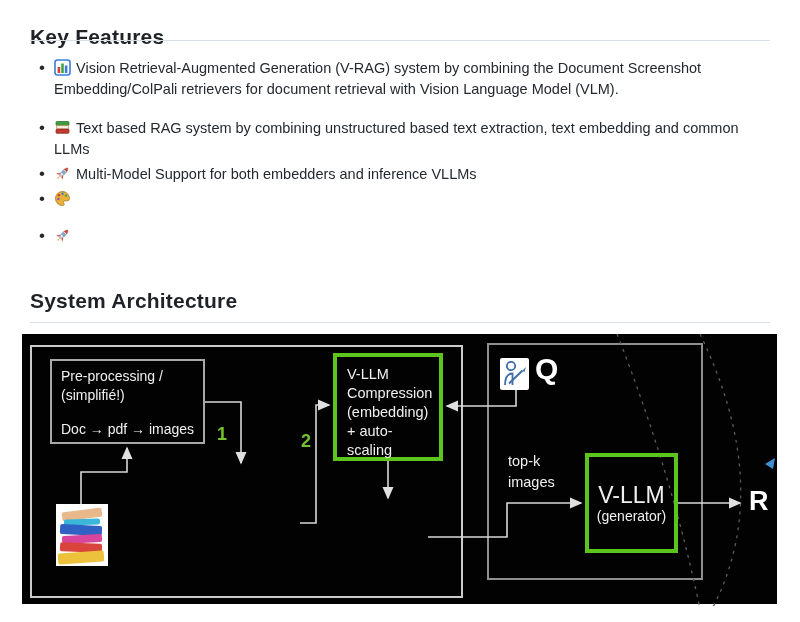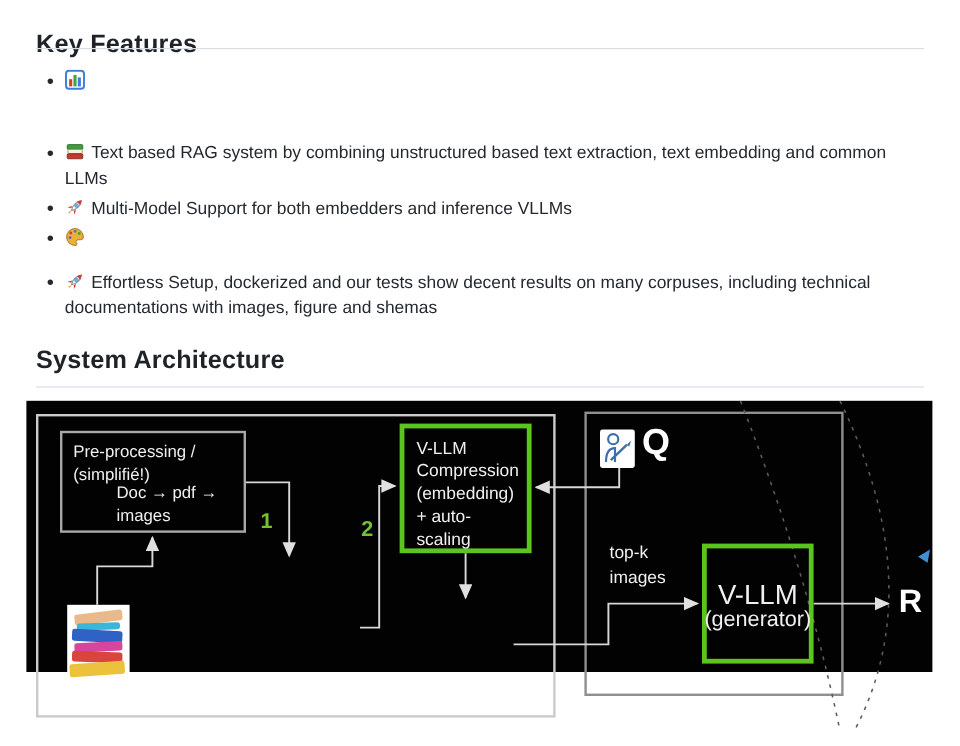--- a/index.html
+++ b/index.html
@@ -39,7 +39,7 @@
           <rect x="3.6" y="8" width="2.6" height="6" fill="#d23f31"></rect>
           <rect x="7.2" y="4.5" width="2.6" height="9.5" fill="#3da544"></rect>
           <rect x="10.8" y="6.5" width="2.6" height="7.5" fill="#3b7dd8"></rect>
-        </svg></span>
+        </svg></span><span>Vision Retrieval-Augmented Generation (V-RAG) system by combining the Document Screenshot Embedding/ColPali retrievers for document retrieval with Vision Language Model (VLM).</span>
   </div>
 
   <div class="feature" style="top:118px;">

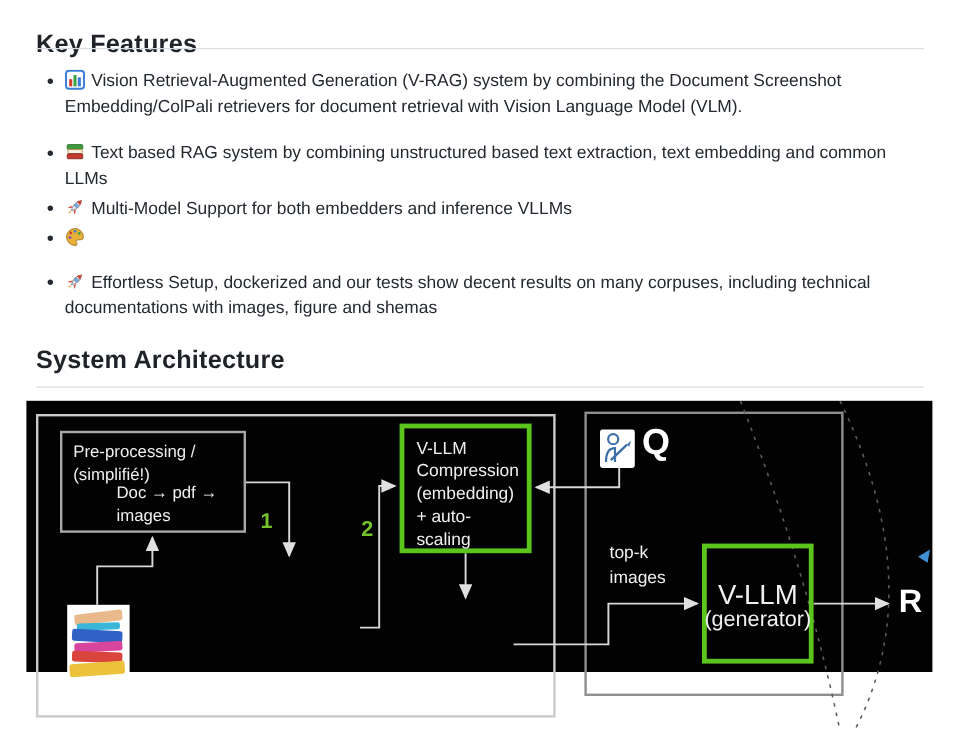--- a/index.html
+++ b/index.html
@@ -83,7 +83,7 @@
             <path d="M10.6,9.4 L12.8,13.2 L10,11.6 Z" fill="#d23f31"></path>
             <path d="M8.5,12.8 L9.6,16.2 L8.5,15 L7.4,16.2 Z" fill="#f0a13a"></path>
           </g>
-        </svg></span><span>Effortless Setup, dockerized and our tests show decent results on many corpuses, including technical documentations with images, figure and shemas</span>
+        </svg></span>
   </div>
 
 </div>

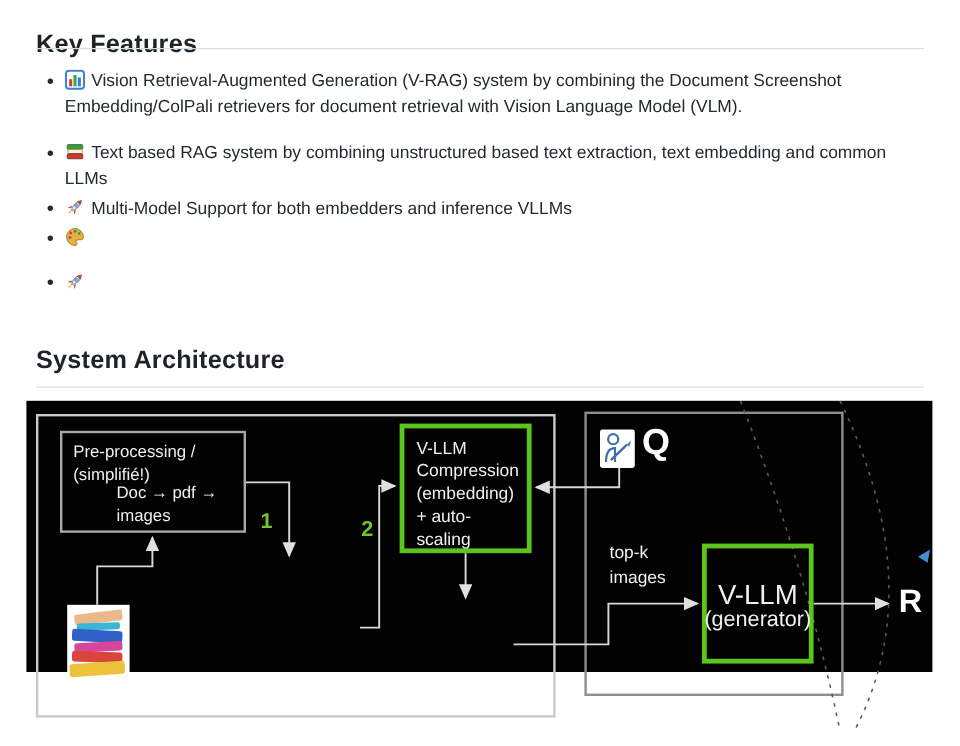--- a/index.html
+++ b/index.html
@@ -13,7 +13,7 @@
   .feature::before{content:"•";position:absolute;left:-15px;top:-1px;font-size:17px;color:#24292f;}
   .emoji{display:inline-block;width:17px;height:17px;vertical-align:-3px;margin-right:5px;}
   
-  .diagram{position:absolute;left:22px;top:334px;width:755px;height:226px;background:#020202;}
+  .diagram{position:absolute;left:22px;top:334px;width:755px;height:270px;background:#020202;}
   .dbox{position:absolute;box-sizing:border-box;color:#f0f0f0;font-size:14.5px;line-height:19px;}
   .dbox span{display:block;}
   .container-frame{position:absolute;box-sizing:border-box;background:transparent;}

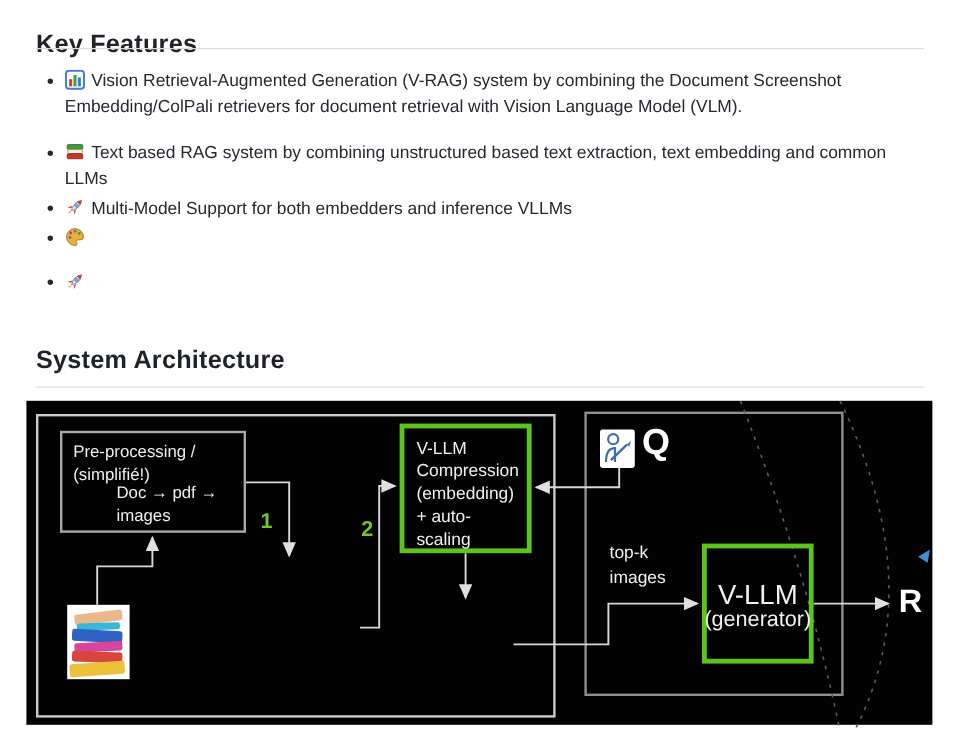--- a/index.html
+++ b/index.html
@@ -121,7 +121,7 @@
   <div class="dbox" style="left:28px;top:25px;width:155px;height:85px;border:2px solid #a8a8a8;padding:6px 9px;font-size:14px;">
     <span>Pre-processing /</span>
     <span>(simplifié!)</span>
-    <span style="position:absolute;left:9px;bottom:3px;margin-left:36px;">Doc → pdf → images</span>
+    <span style="position:absolute;left:9px;bottom:3px;">Doc → pdf → images</span>
   </div>
 
   <div class="step-num" style="left:195px;top:90px;">1</div>

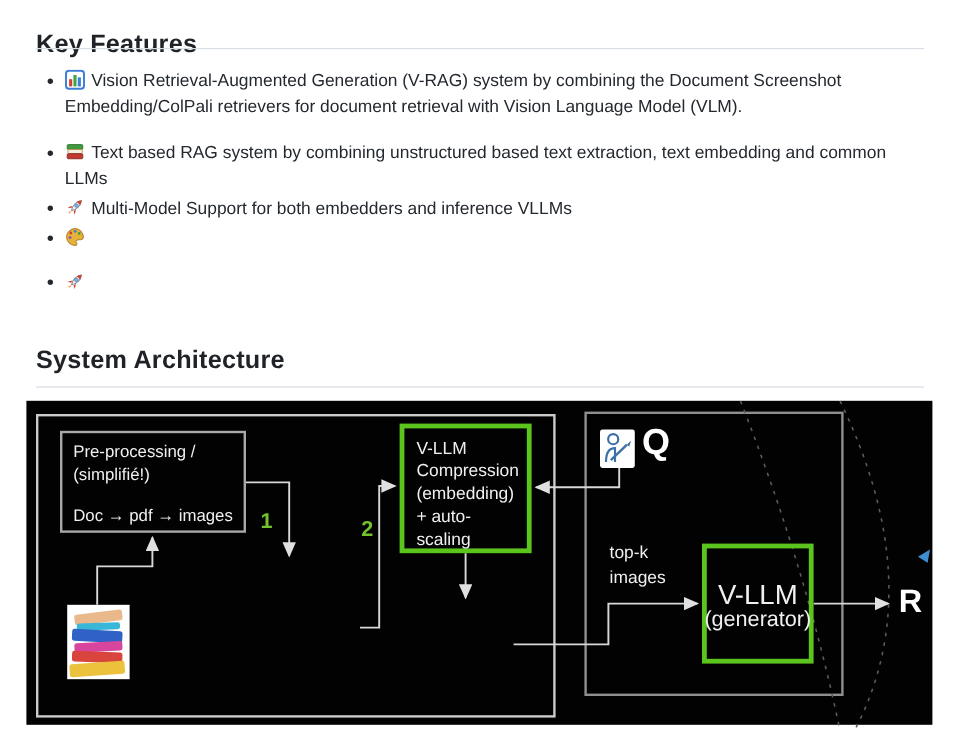--- a/index.html
+++ b/index.html
@@ -139,7 +139,7 @@
 
   <div class="dbox green-border" style="left:563px;top:119px;width:93px;height:100px;display:flex;flex-direction:column;align-items:center;justify-content:center;">
     <span style="font-size:23px;line-height:26px;">V-LLM</span>
-    <span style="font-size:18px;line-height:17px;text-align:right;">(generator)</span>
+    <span style="font-size:14px;line-height:17px;text-align:right;">(generator)</span>
   </div>
 
   <div class="qicon" style="left:478px;top:24px;width:29px;height:32px;">

